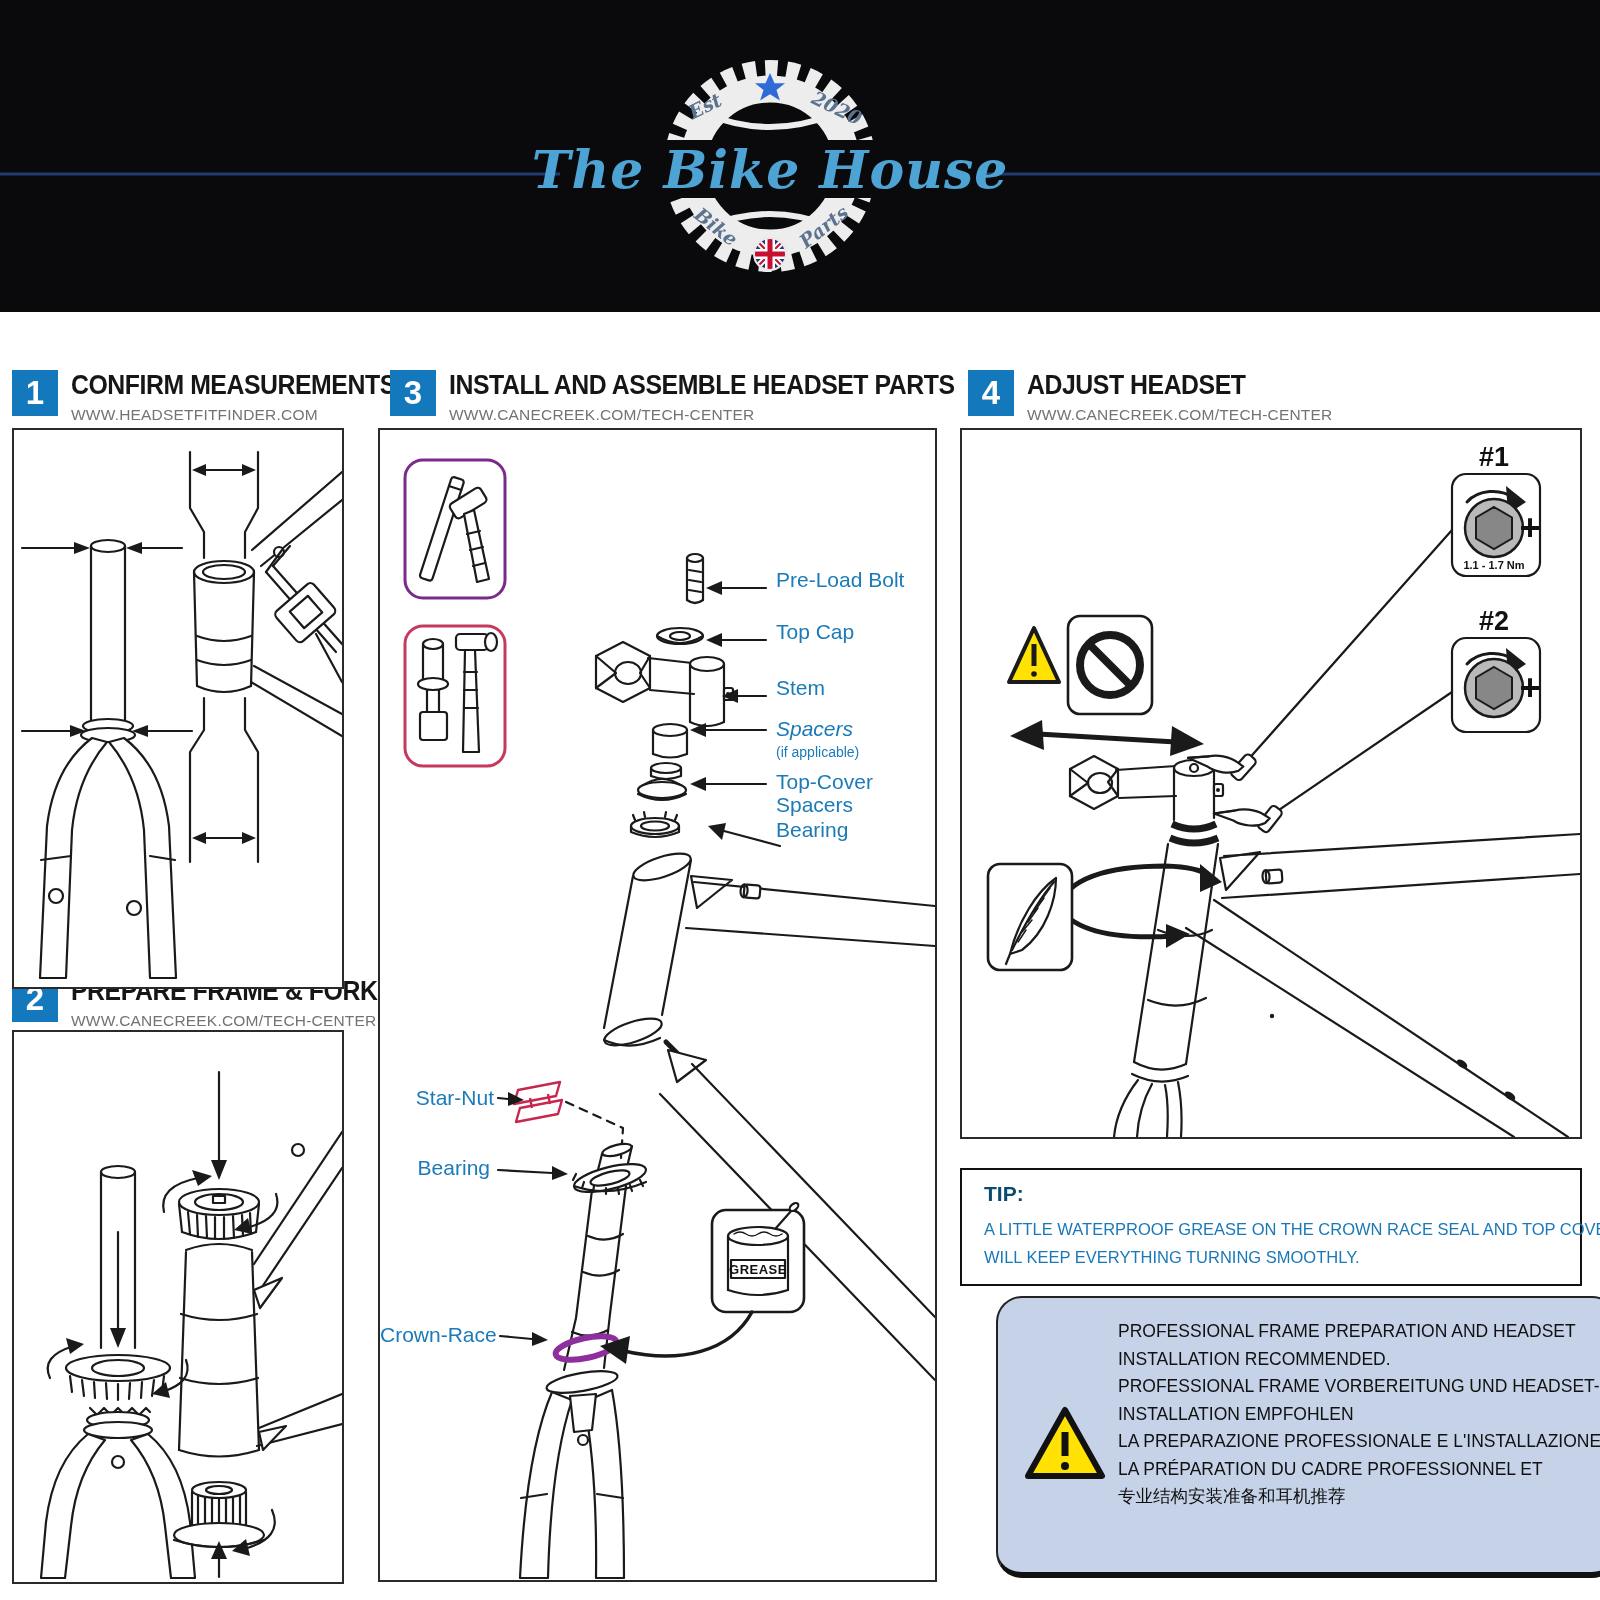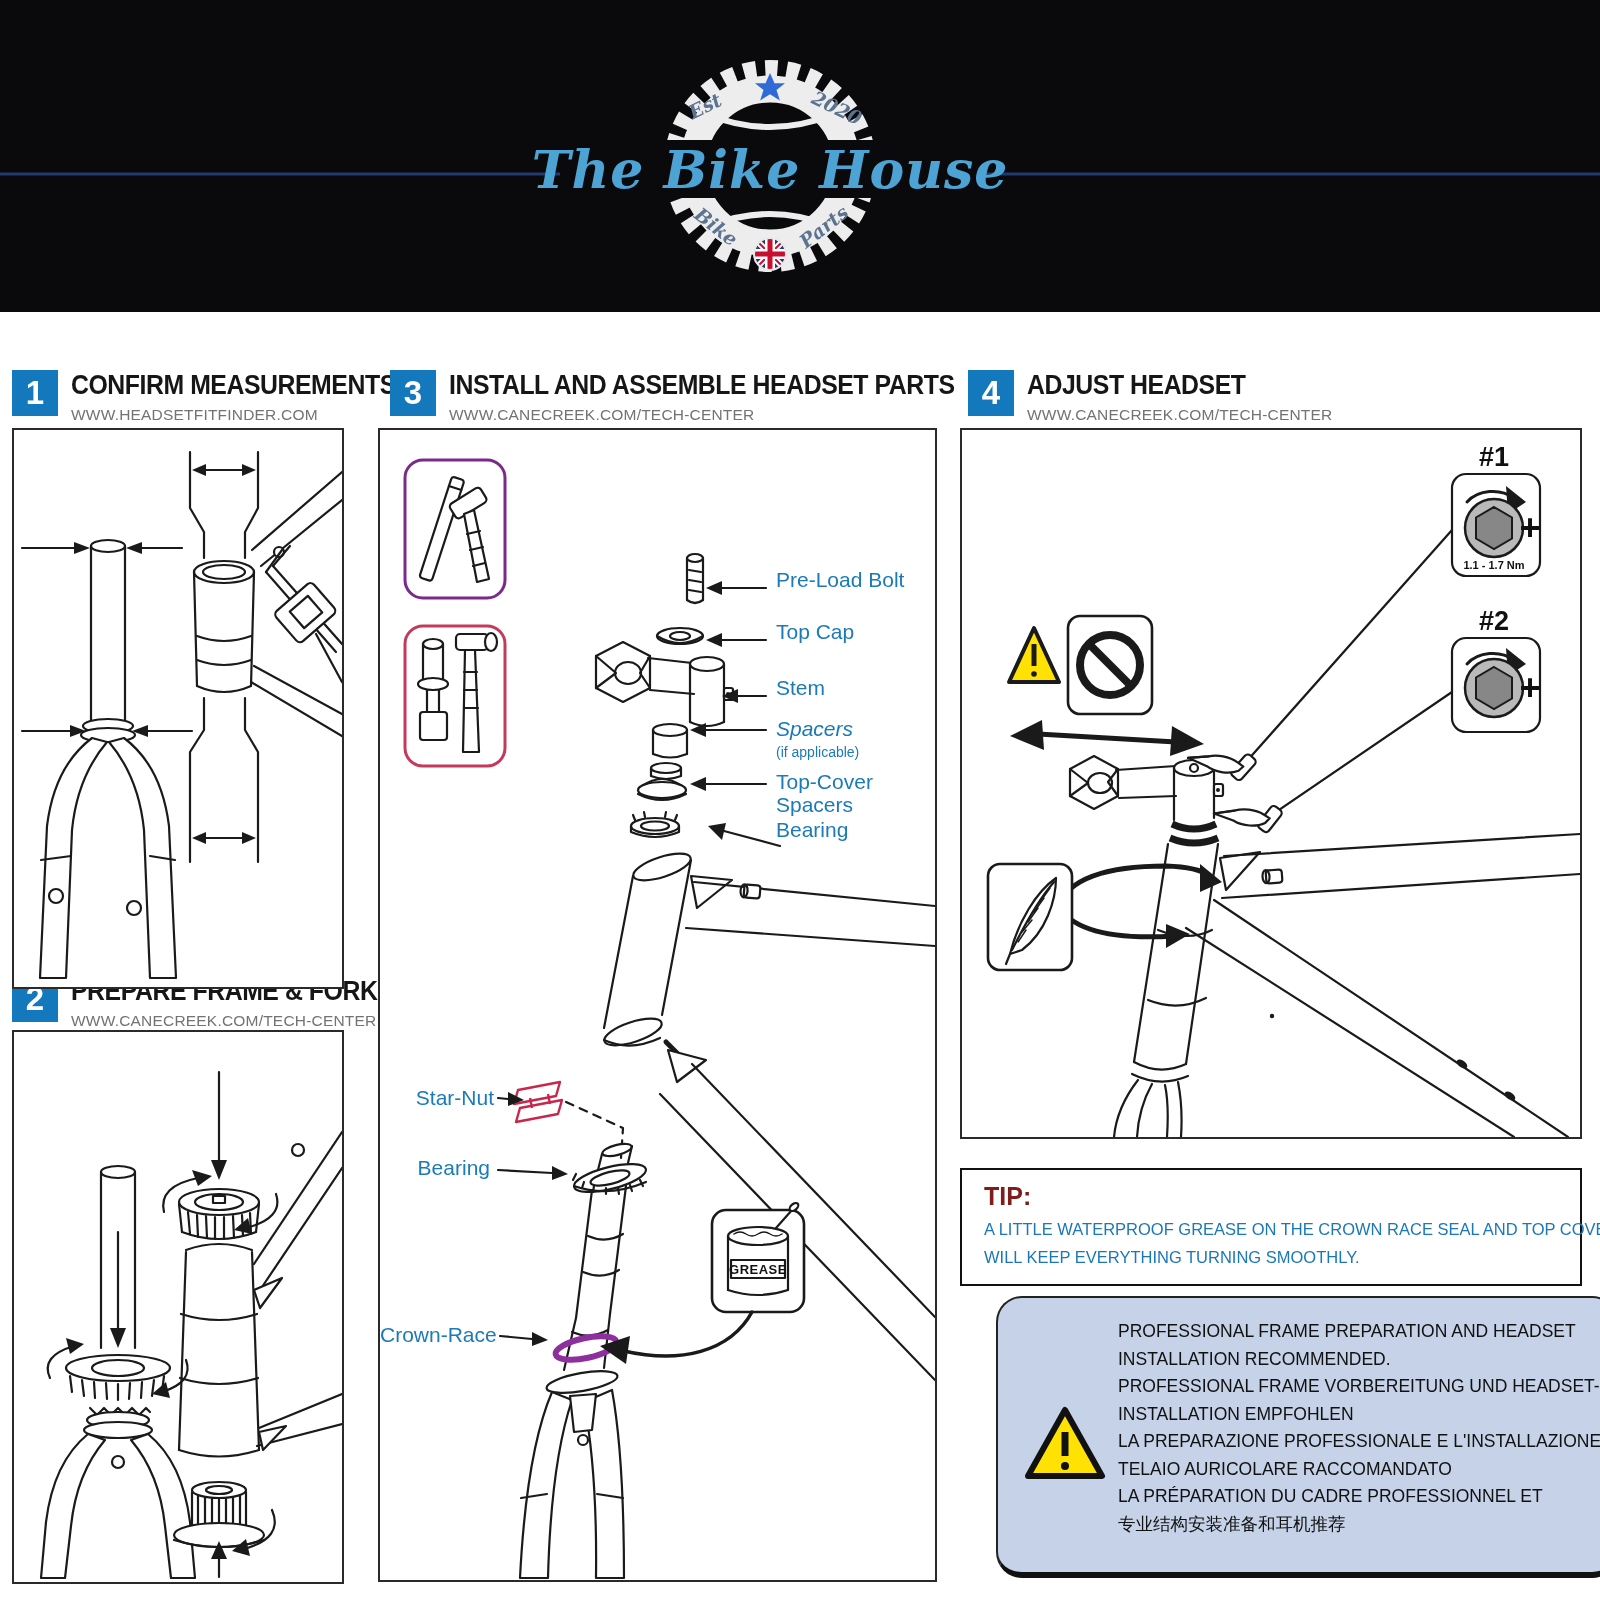--- a/index.html
+++ b/index.html
@@ -35,7 +35,7 @@
   .lbl.right{text-align:right;}
   
   .tipbox{position:absolute;border:2px solid #111;background:#fff;}
-  .tip-head{position:absolute;left:22px;top:12px;font-weight:700;font-size:25px;color:#7f1d1d;}
+  .tip-head{position:absolute;left:22px;top:12px;font-weight:700;font-size:21px;color:#0c4a6e;}
   .tip-line{position:absolute;left:22px;font-size:16.5px;color:#1a78b8;white-space:nowrap;}
   .notice{position:absolute;background:#c5d2e8;border:2.5px solid #222;border-bottom:6px solid #111;
           border-radius:26px;margin-left:36px;}

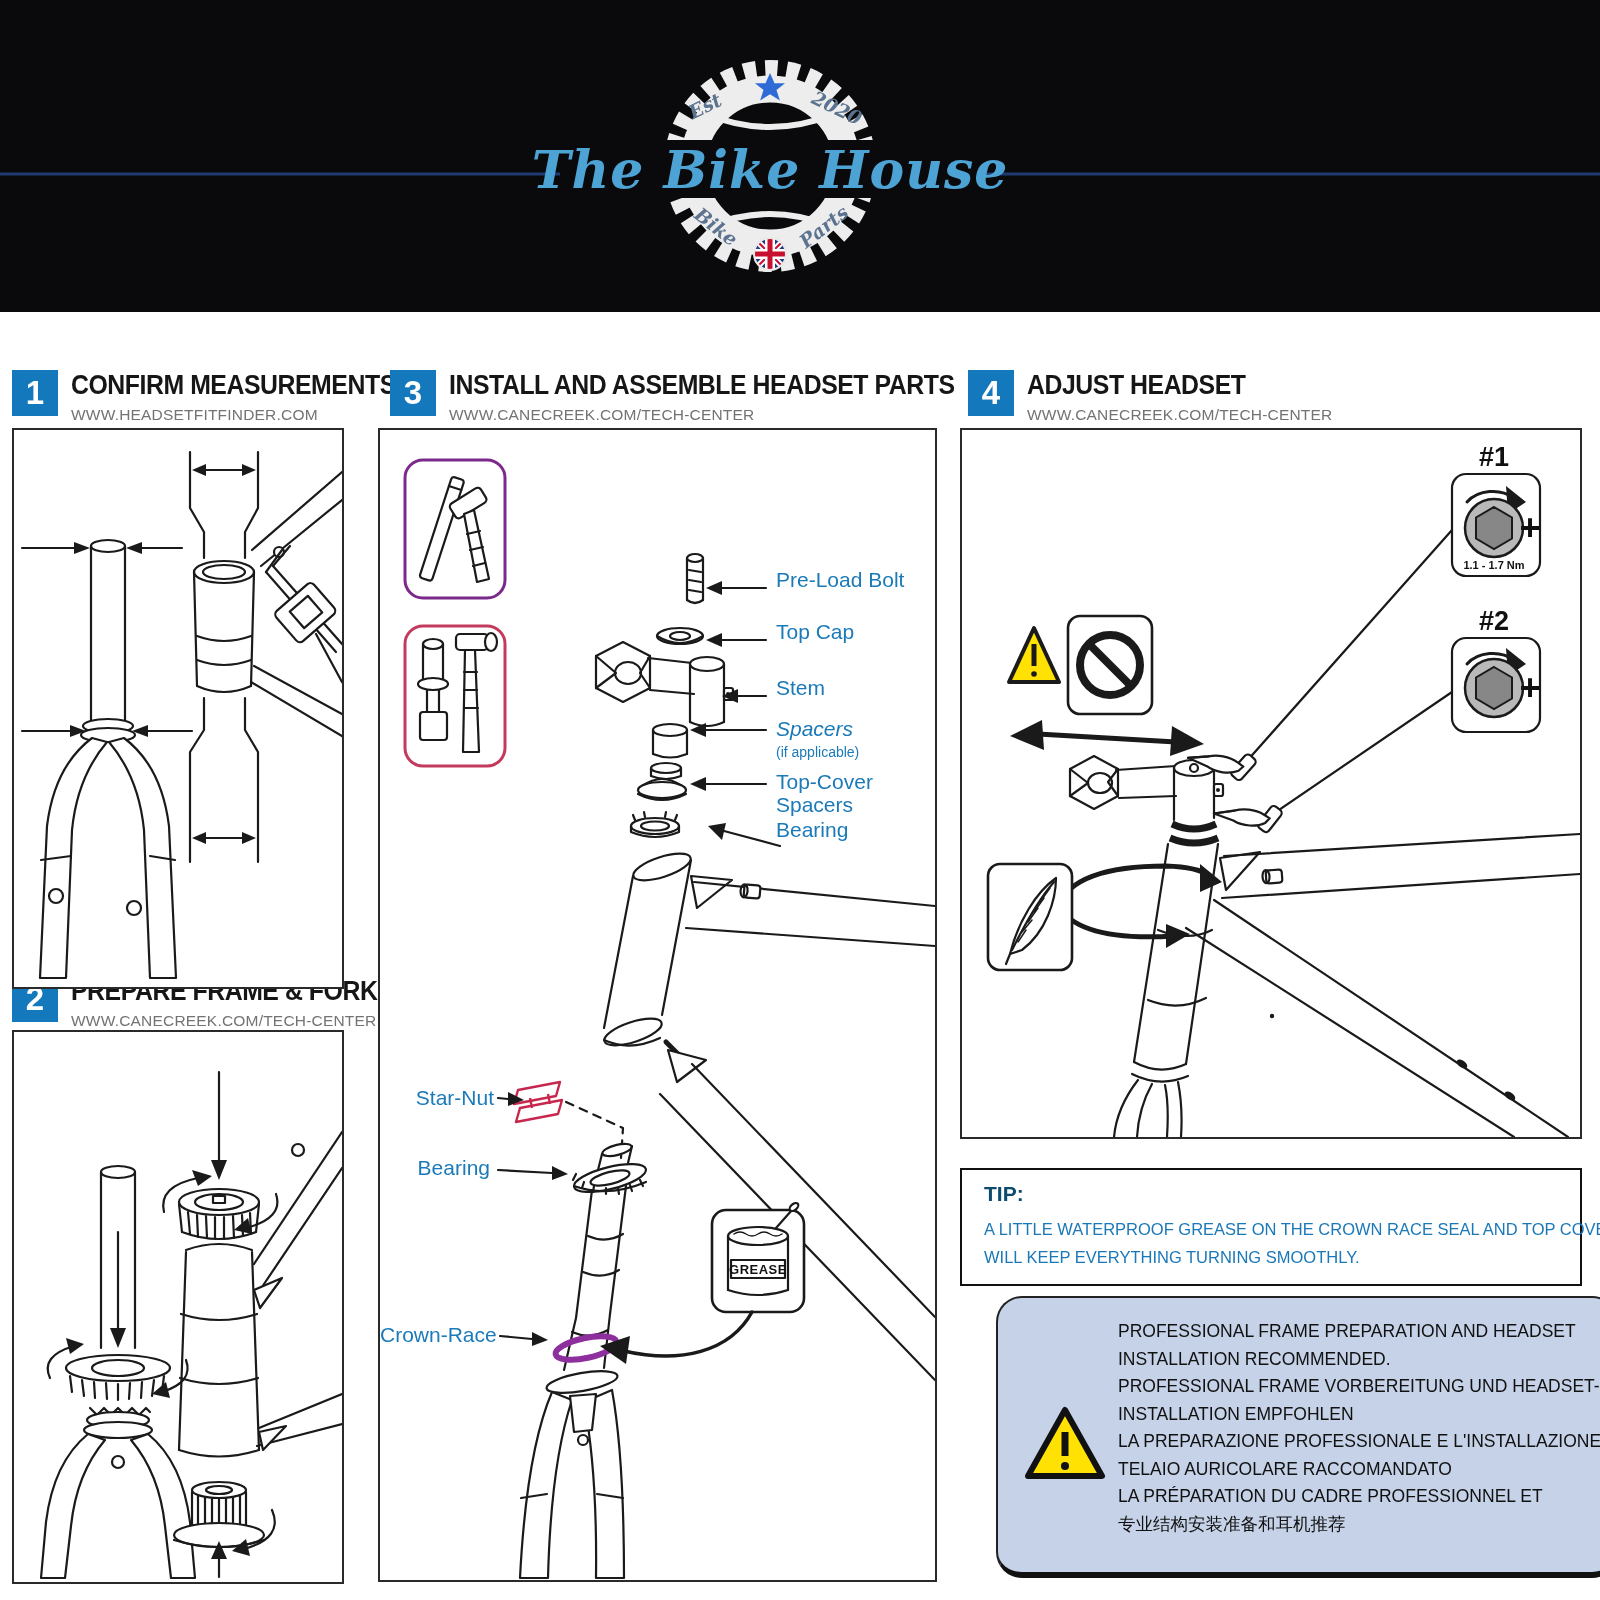--- a/index.html
+++ b/index.html
@@ -563,7 +563,6 @@
       <div>PROFESSIONAL FRAME VORBEREITUNG UND HEADSET-</div>
       <div>INSTALLATION EMPFOHLEN</div>
       <div>LA PREPARAZIONE PROFESSIONALE E L'INSTALLAZIONE</div>
-      <div>TELAIO AURICOLARE RACCOMANDATO</div>
       <div>LA PRÉPARATION DU CADRE PROFESSIONNEL ET</div>
       <div>专业结构安装准备和耳机推荐</div>
     </div>

